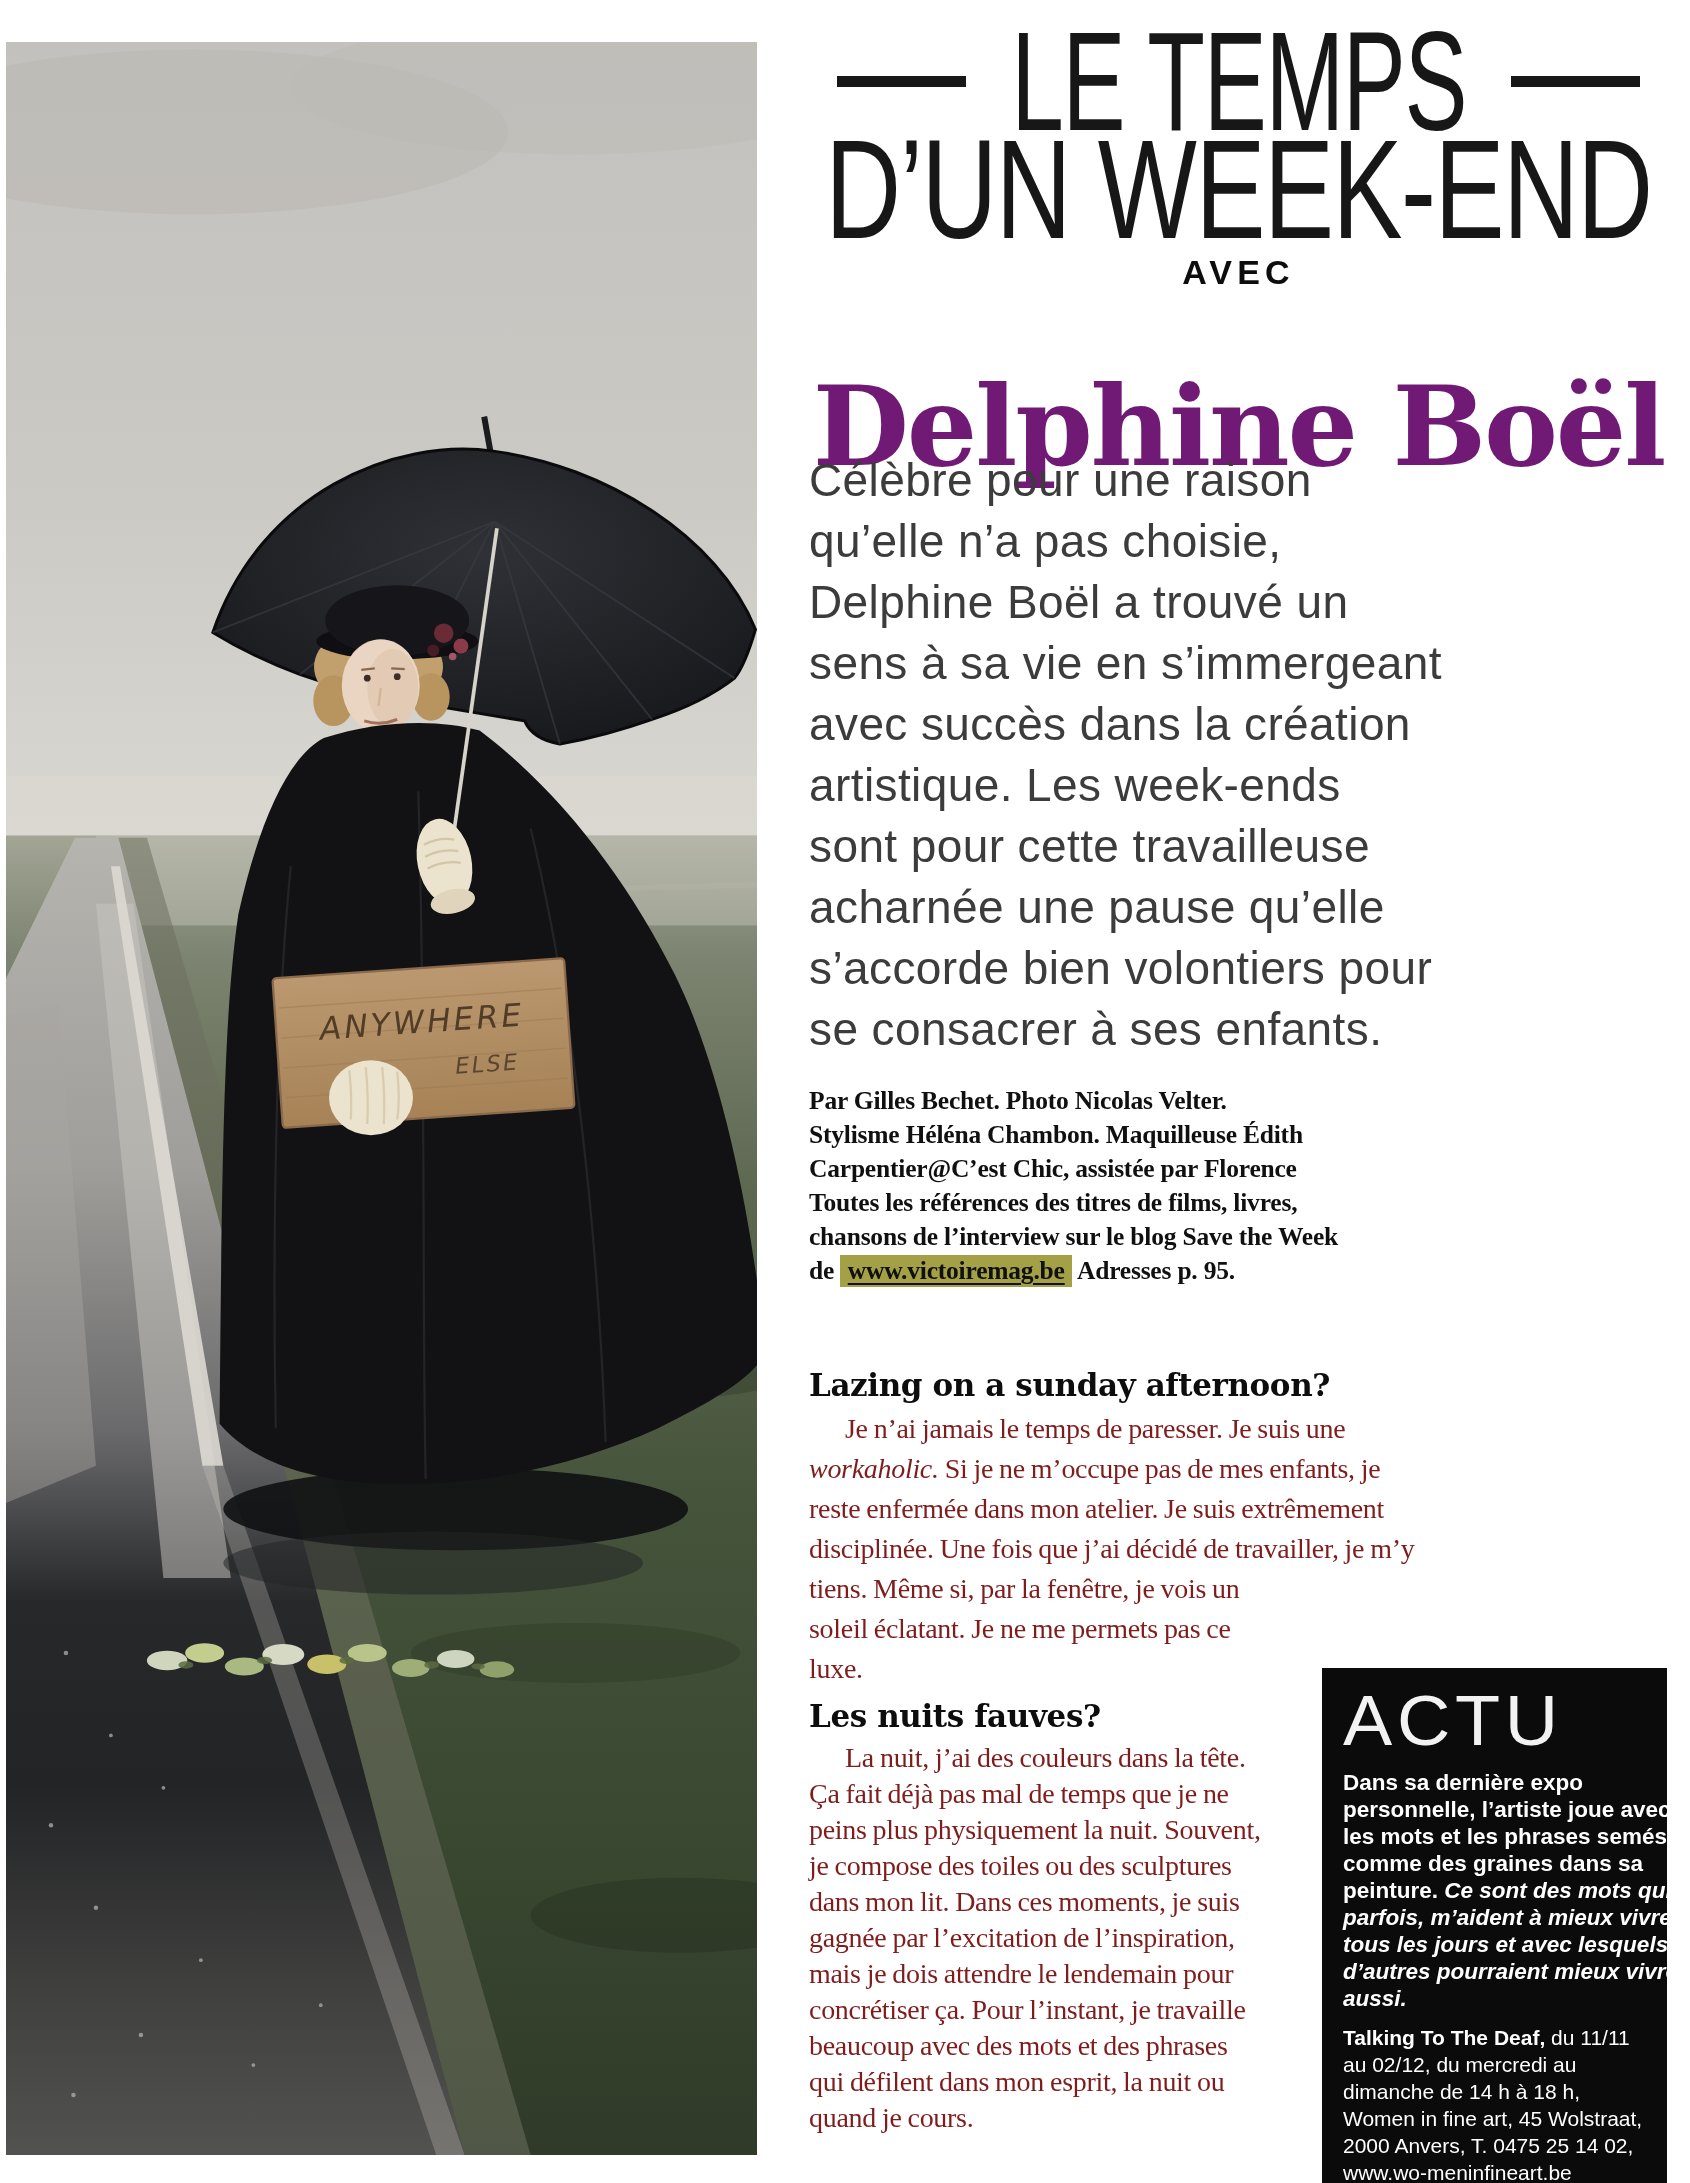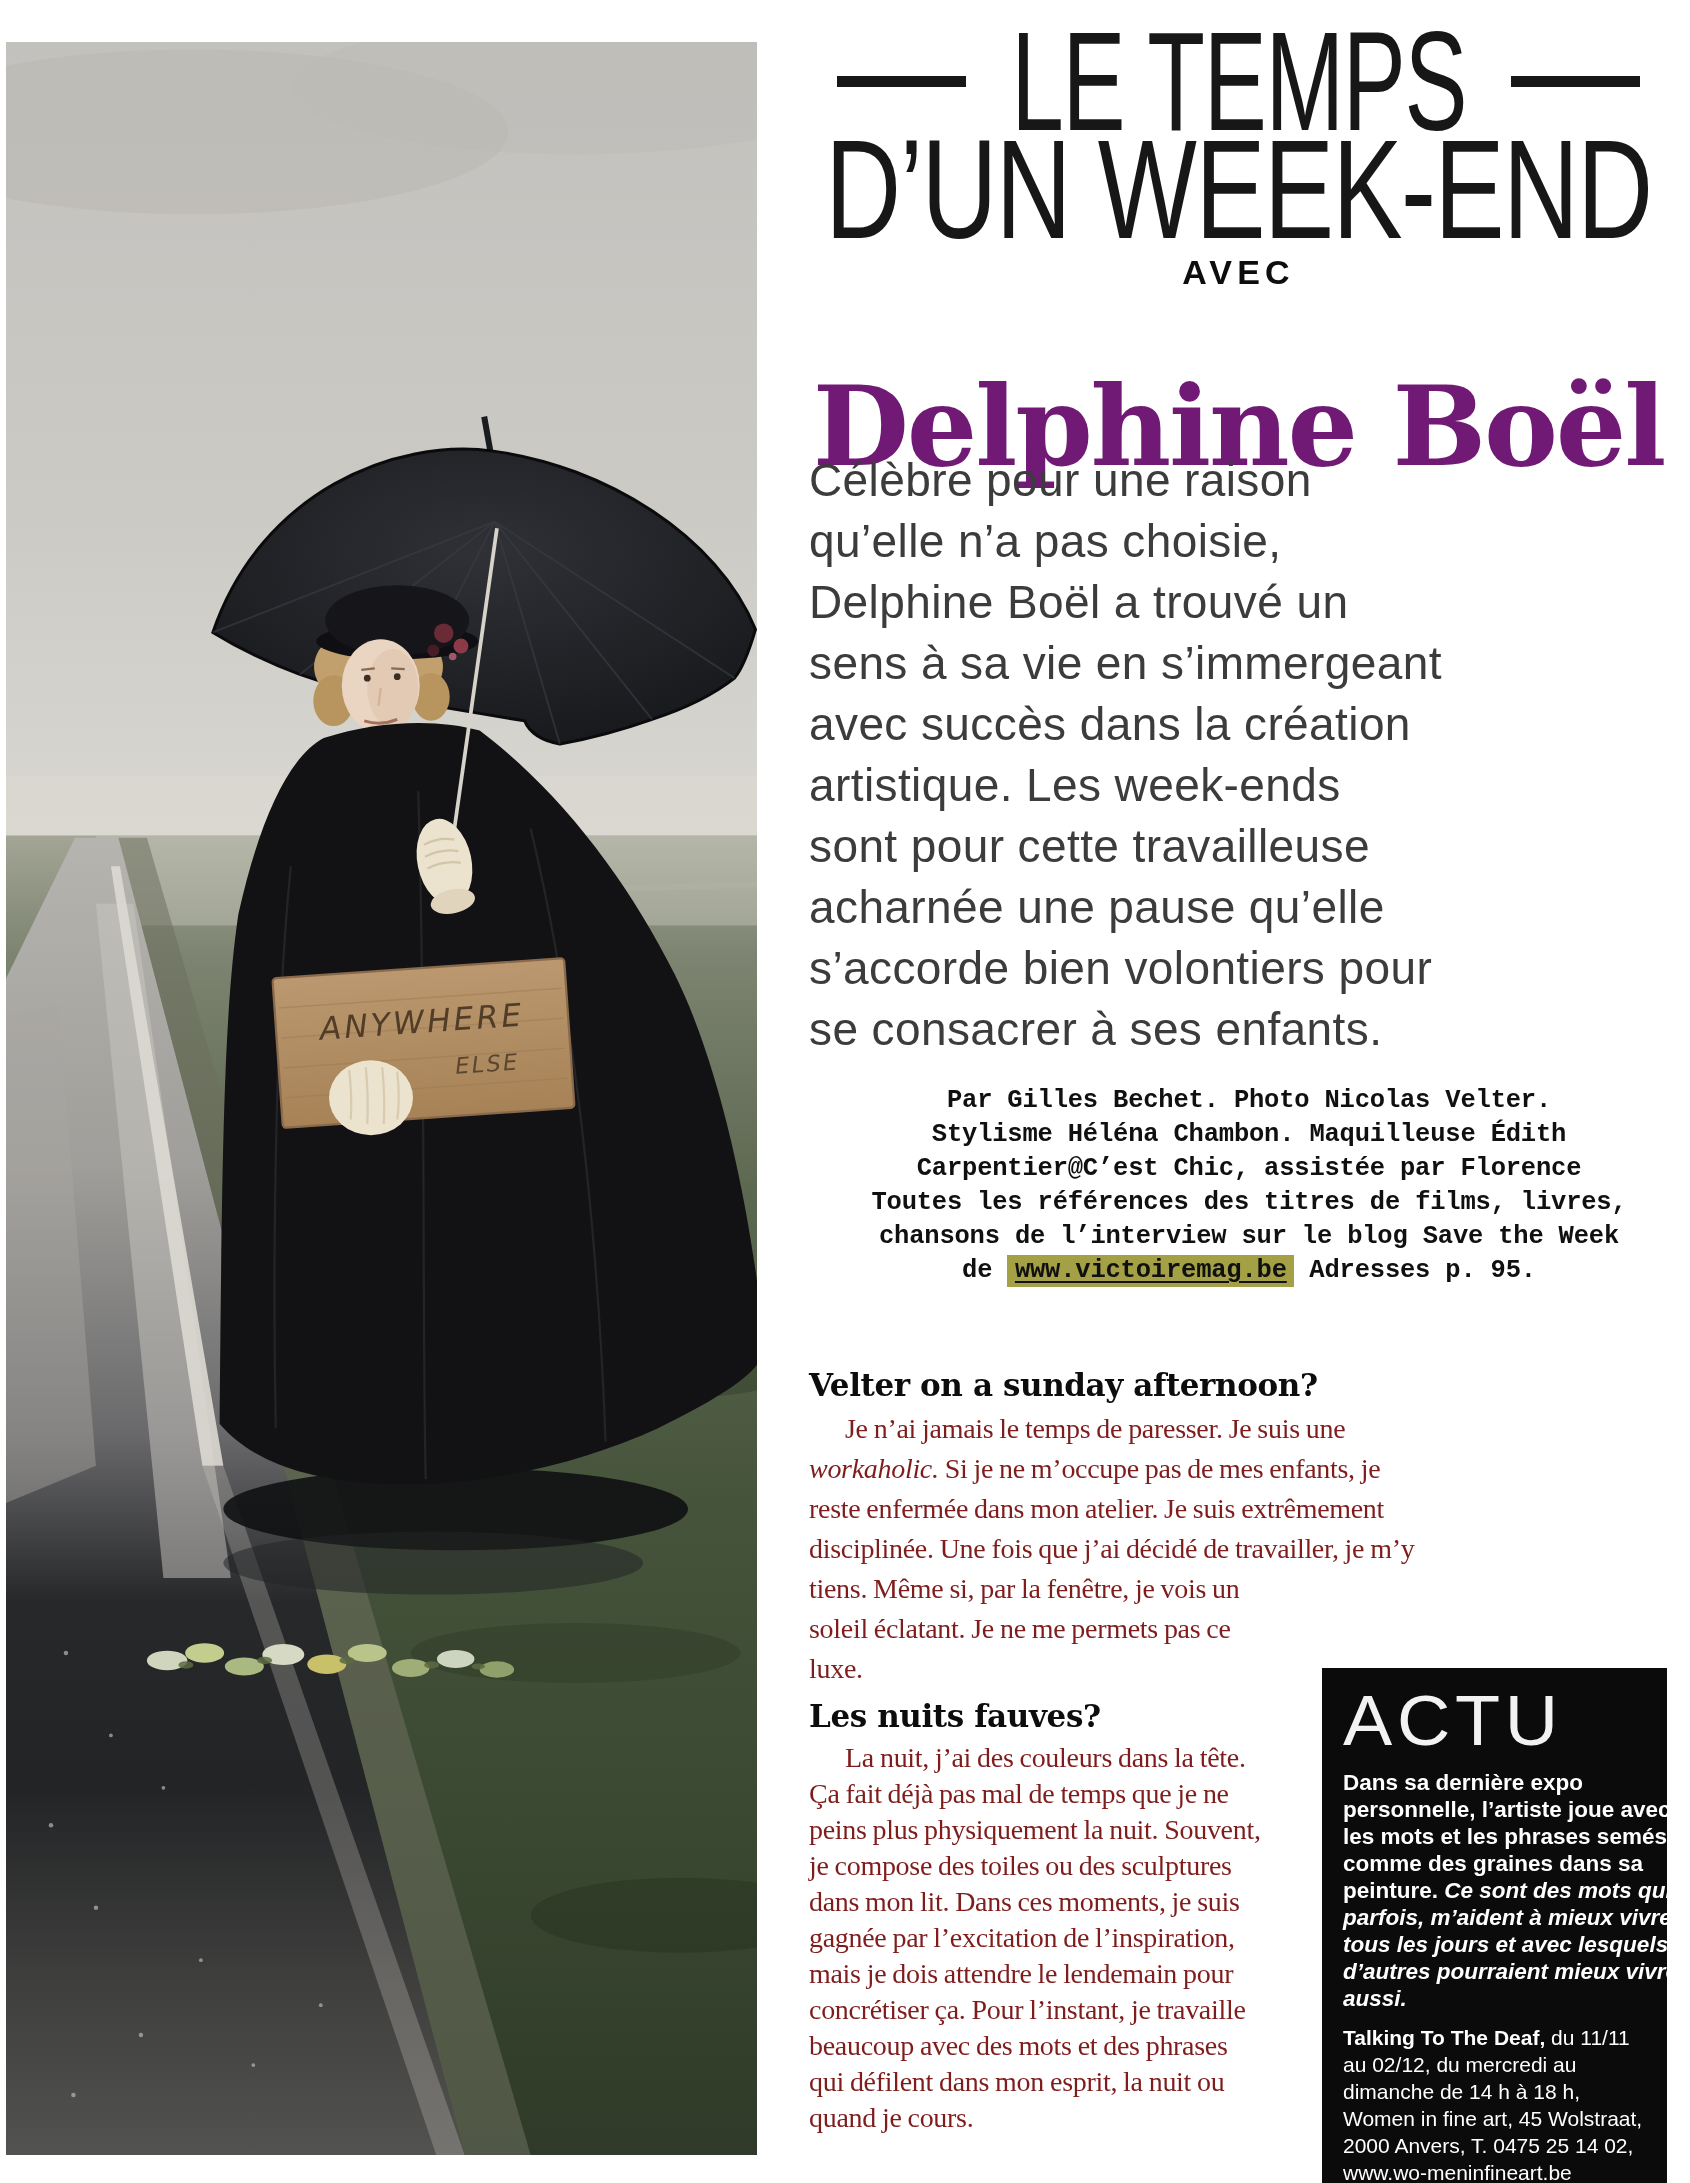--- a/index.html
+++ b/index.html
@@ -28,8 +28,8 @@
 
   
   .credits{position:absolute;left:809px;top:1084px;width:880px;
-           font-family:Liberation Mono, monospace;font-weight:700;font-size:25.5px;
-           line-height:34px;color:#101010;letter-spacing:-0.2px;text-align:center;}
+           font-family:Liberation Serif, serif;font-weight:700;font-size:25.5px;
+           line-height:34px;color:#101010;letter-spacing:-0.2px;}
   .credits .hl{background:#a3a045;padding:0.7px 7.5px 2.2px;text-decoration:underline;
                text-decoration-thickness:2.2px;text-underline-offset:3.7px;cursor:pointer;}
 

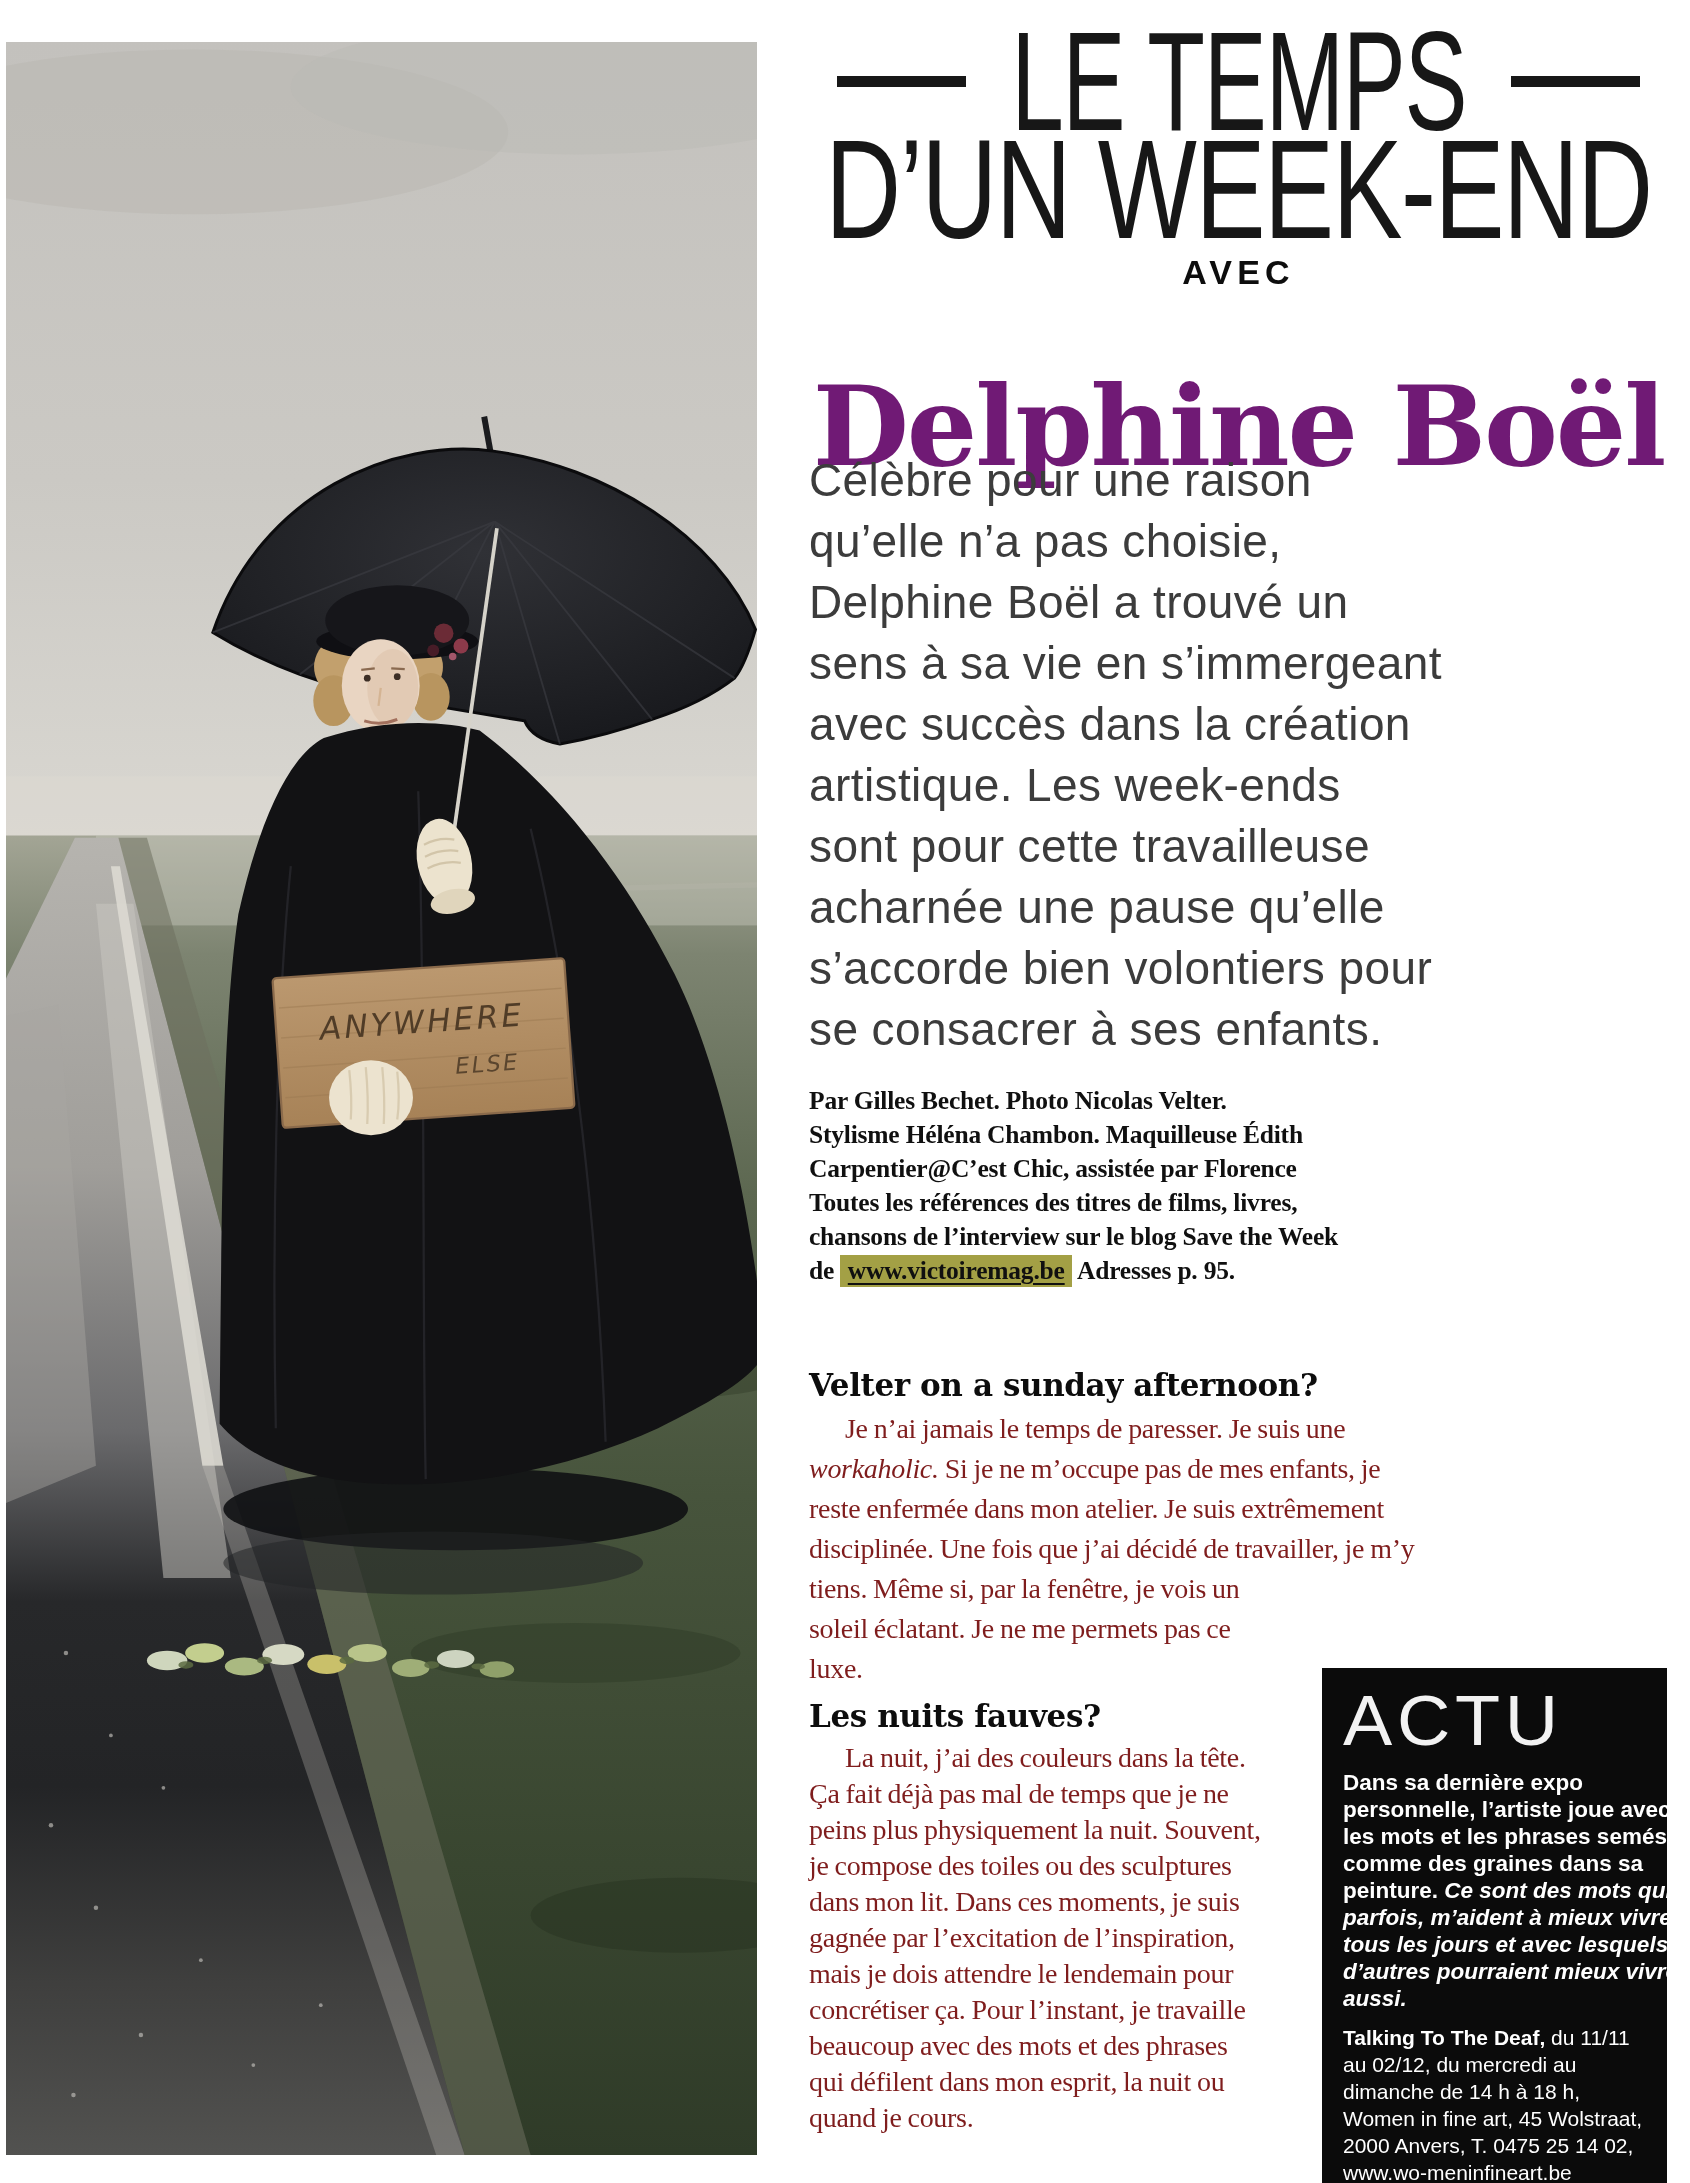--- a/index.html
+++ b/index.html
@@ -290,7 +290,7 @@
   </div>
 
   <div class="qa">
-    <h3 class="qa-h">Velter on a sunday afternoon?</h3>
+    <h3 class="qa-h">Lazing on a sunday afternoon?</h3>
     <div class="p1">
       <div class="bodyline ind">Je n’ai jamais le temps de paresser. Je suis une</div>
       <div class="bodyline"><span class="it">workaholic.</span><span> Si je ne m’occupe pas de mes enfants, je</span></div>

